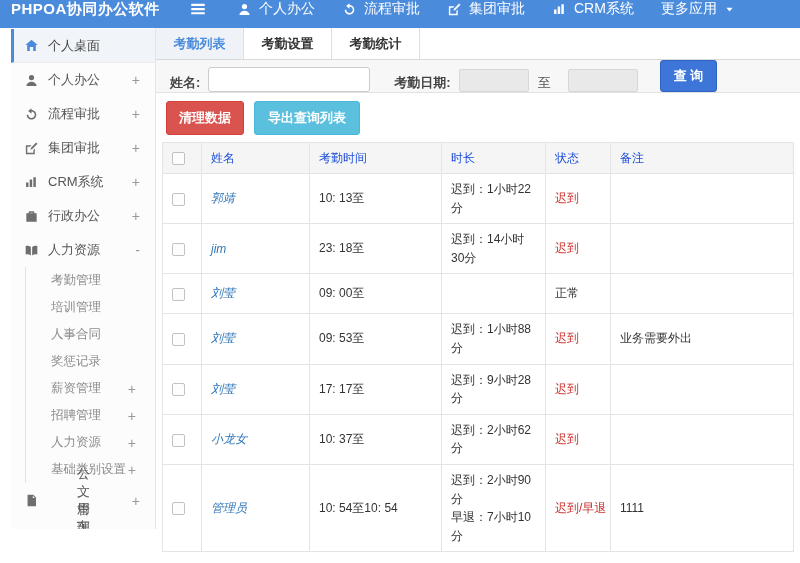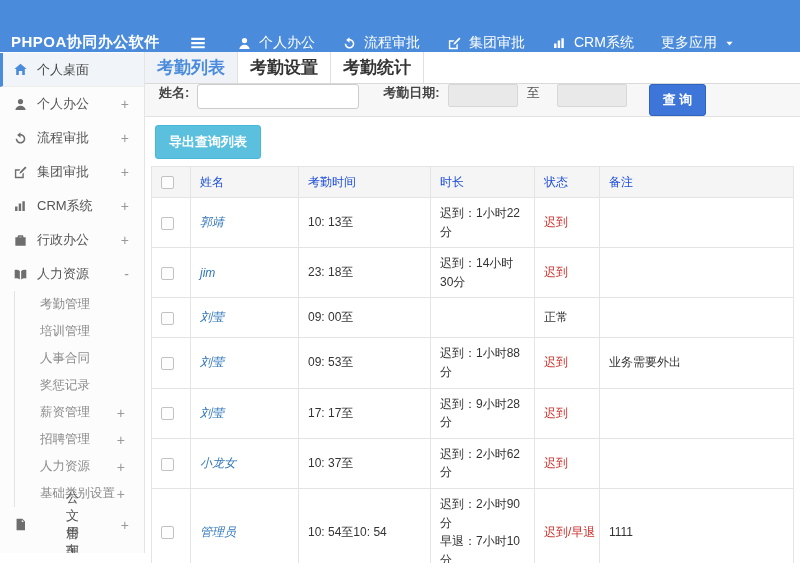--- a/index.html
+++ b/index.html
@@ -7,8 +7,8 @@
     font-family:"Liberation Sans","DejaVu Sans",sans-serif; }
 
   
-  .header { height:52px; background:var(--header-bg,#4a8bdc); color:#fff;
-    display:flex; align-items:flex-end; }
+  .header { height:28px; background:var(--header-bg,#4a8bdc); color:#fff;
+    display:flex; align-items:flex-start; }
   .brand { width:187px; padding-left:11px; font-size:15px; font-weight:bold; letter-spacing:.5px; }
   .menu-toggle { width:22px; height:18px; cursor:pointer; }
   .top-nav { display:flex; align-items:center; margin-left:28px; }

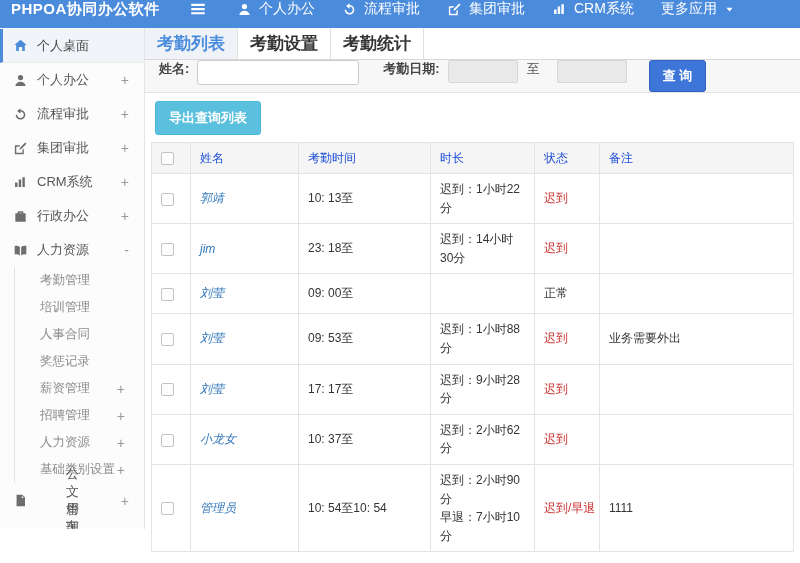--- a/index.html
+++ b/index.html
@@ -20,7 +20,7 @@
   .nav-item .caret svg { width:11px; height:11px; }
 
   
-  .layout { display:flex; height:501px; }
+  .layout { display:flex; height:501px;margin-left:11px; }
 
   
   .sidebar { width:145px; flex:0 0 145px; background:#fcfcfc;

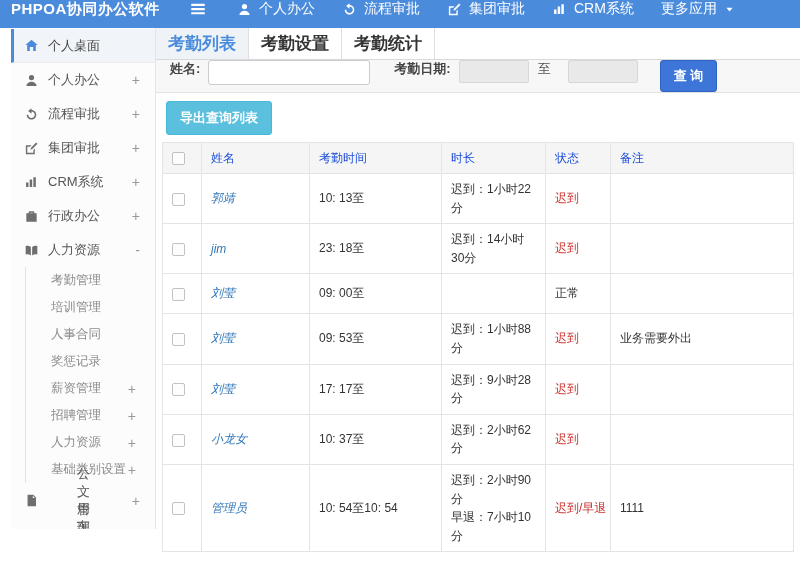--- a/index.html
+++ b/index.html
@@ -42,7 +42,7 @@
 
   .tabstrip { height:32px; display:flex; background:#fff; border-bottom:1px solid #d9d9d9; }
   .tab { min-width:88px; padding:0 12px; line-height:31px; text-align:center;
-    font-size:17px; font-weight:bold; color:#333; border-right:1px solid #e0e0e0; cursor:pointer; }
+    font-size:13px; font-weight:bold; color:#333; border-right:1px solid #e0e0e0; cursor:pointer; }
   .tab.active { color:var(--header-bg,#4a8bdc); background:#eff3f8; }
 
   .filterbar { height:45px; background:#f7f7f7; border-bottom:1px solid #e2e2e2;

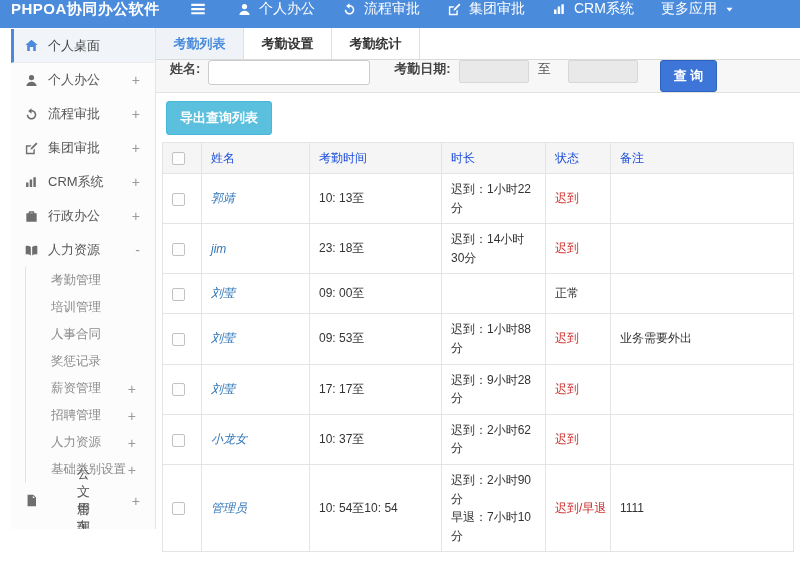--- a/index.html
+++ b/index.html
@@ -46,7 +46,7 @@
   .tab.active { color:var(--header-bg,#4a8bdc); background:#eff3f8; }
 
   .filterbar { height:45px; background:#f7f7f7; border-bottom:1px solid #e2e2e2;
-    display:flex; align-items:flex-start; padding:0 14px; font-size:13px; color:#444; }
+    display:flex; align-items:flex-end; padding:0 14px; font-size:13px; color:#444; }
   .flabel { font-weight:bold; white-space:nowrap; }
   .input-name { width:162px; height:25px; border:1px solid #ccc; border-radius:3px;
     margin-left:8px; background:#fff; outline:none; padding:0 6px; }

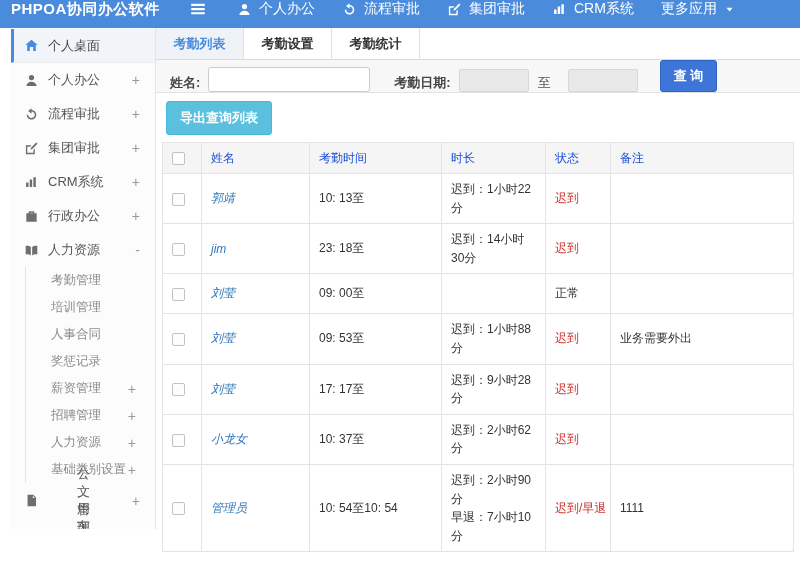--- a/index.html
+++ b/index.html
@@ -269,6 +269,7 @@
     </div>
 
     <div class="actionsbar">
+      <button class="btn btn-danger">清理数据</button>
       <button class="btn btn-info">导出查询列表</button>
     </div>
 

